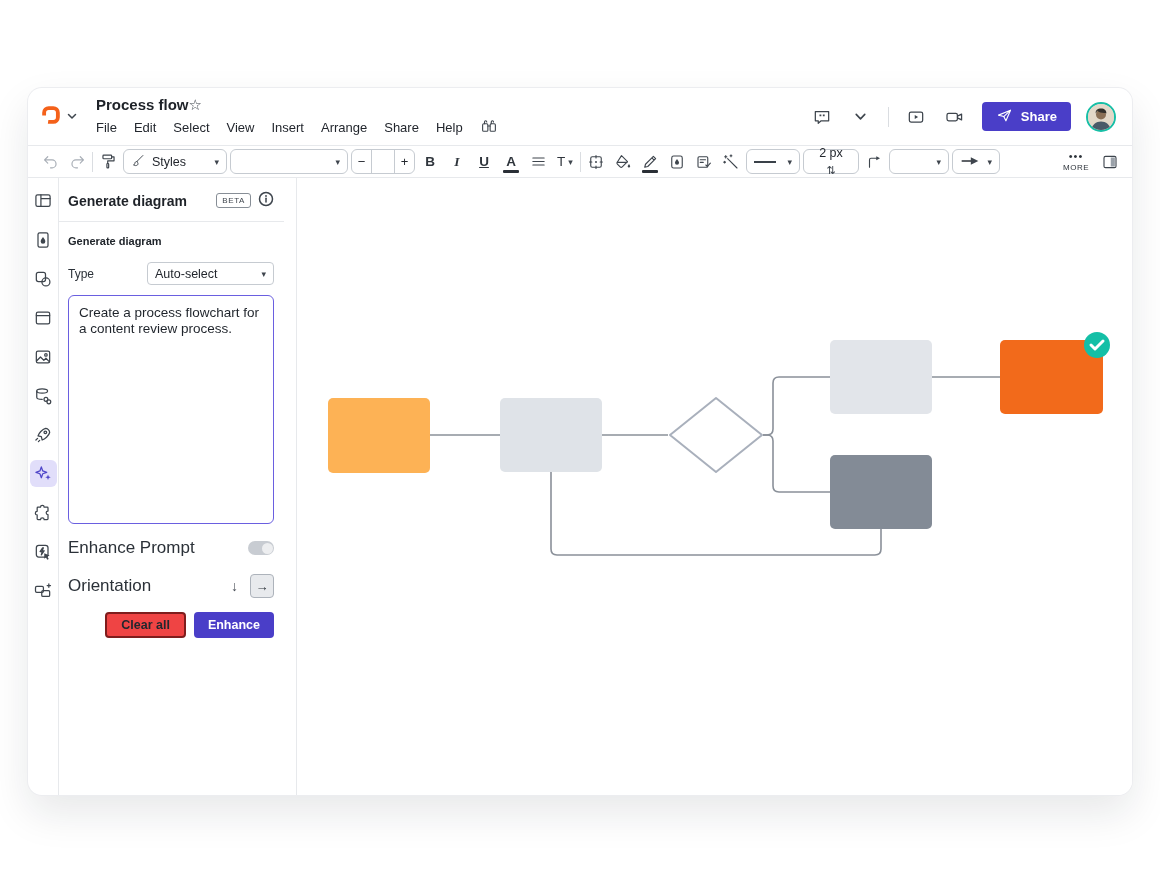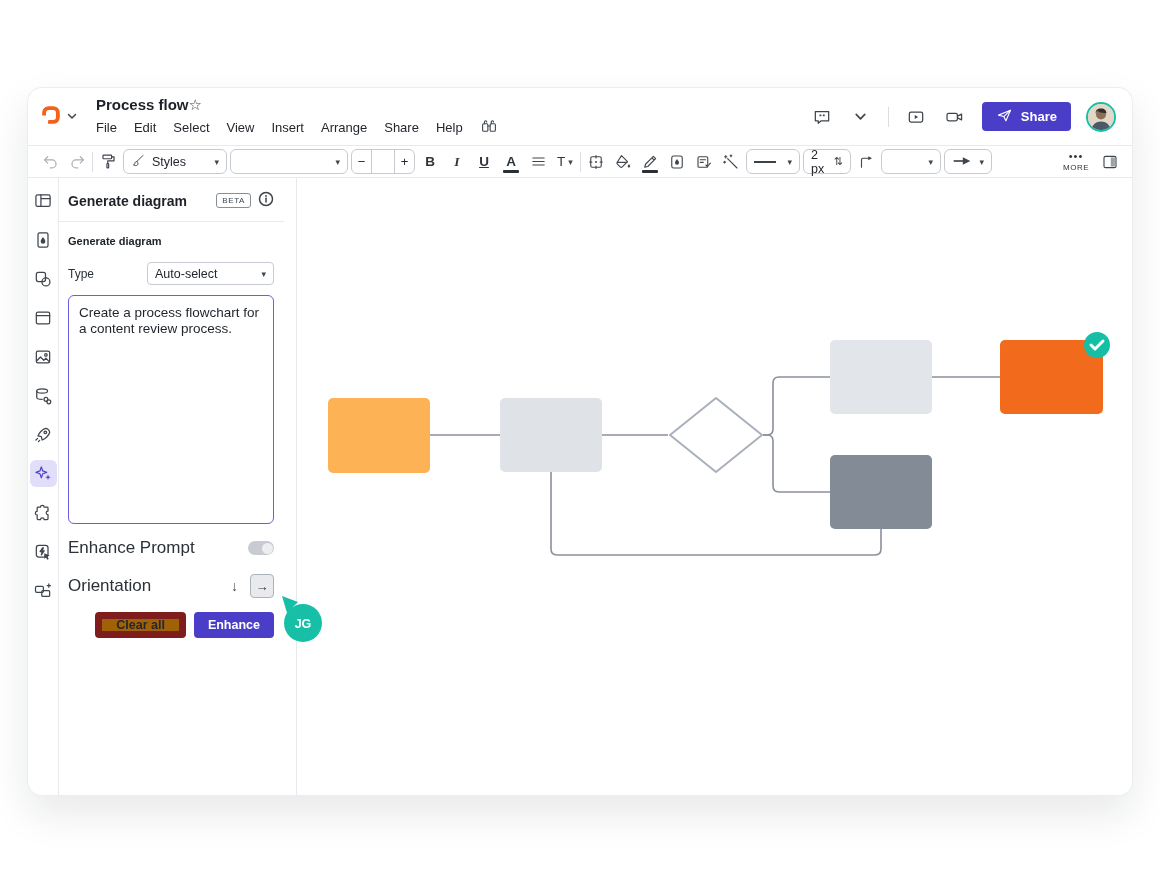--- a/index.html
+++ b/index.html
@@ -269,7 +269,7 @@
       <span class="line-chip"></span>
       <span class="chev">▾</span>
     </div>
-    <div class="dd px-box" style="width:48px; justify-content:center;">
+    <div class="dd px-box" style="width:56px; justify-content:center;flex-direction:column;">
       <span>2 px</span>
       <span class="stepper">⇅</span>
     </div>

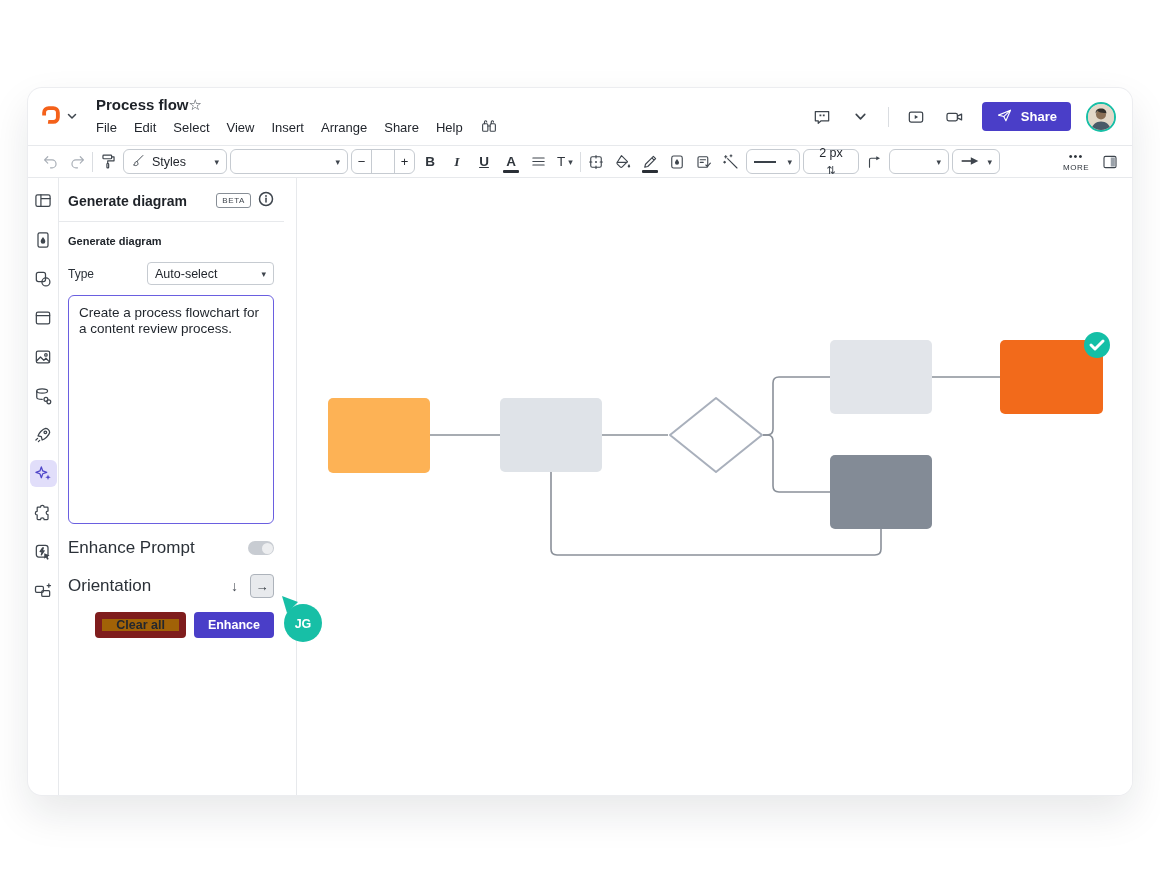--- a/index.html
+++ b/index.html
@@ -79,7 +79,7 @@
   .btn-row { display:flex; justify-content:flex-end; gap:8px; margin-top:14px; }
   .btn { height:26px; padding:0 14px; border-radius:4px; font-size:12.5px; font-weight:700; display:flex;
          align-items:center; cursor:pointer; }
-  .btn.ghost { border:7px solid #7f1d1d; background:#a16207; color:#23272E; }
+  .btn.ghost { border:2px solid #7f1d1d; background:#ef4444; color:#23272E; }
   .btn.primary { background:#4A3EC8; color:#fff; }
   .canvas { flex:1; position:relative; background:#fff; }
   .canvas svg { display:block; }

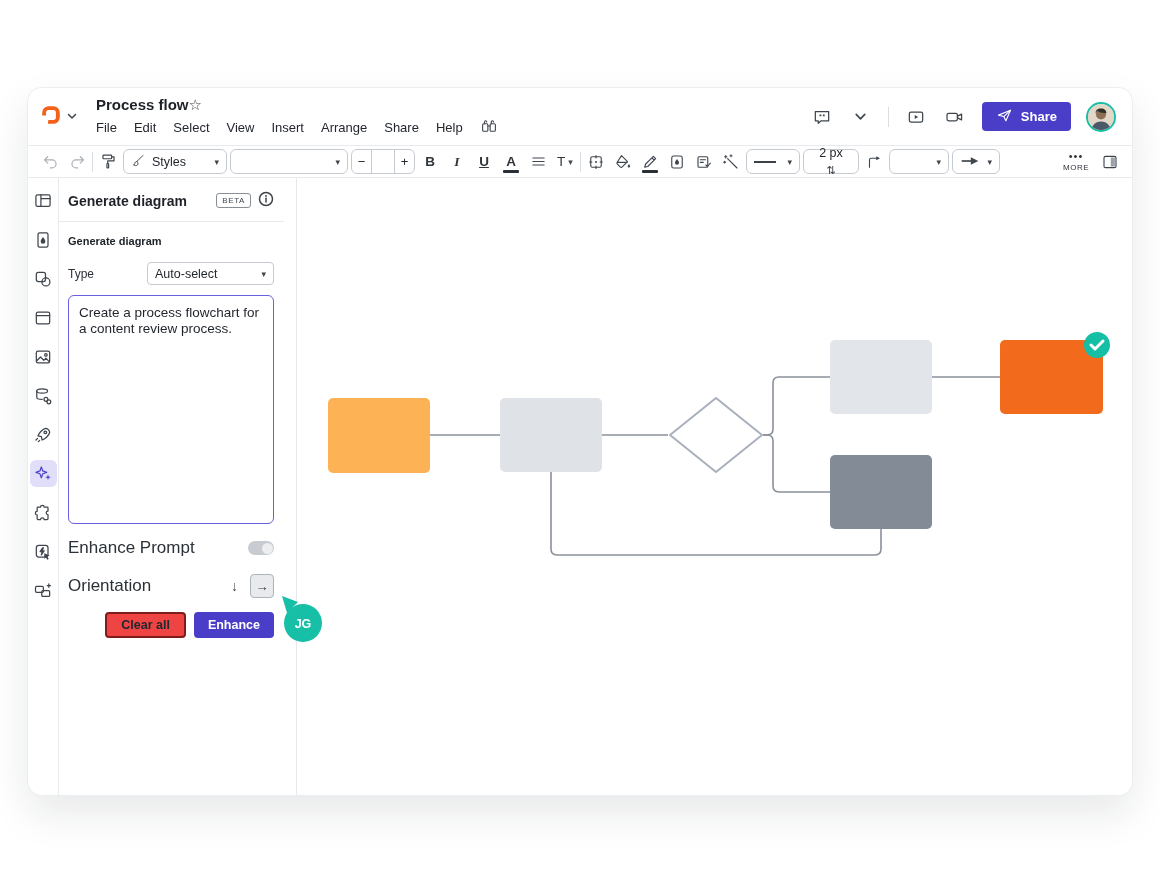--- a/index.html
+++ b/index.html
@@ -437,13 +437,6 @@
         </svg>
     </div>
 
-    <div class="collab-cursor">
-      <svg width="66" height="62" viewBox="0 0 66 62">
-        <polygon points="14,4 30,10 19,21" fill="#17BFA6"></polygon>
-        <circle cx="35" cy="31" r="19" fill="#17BFA6"></circle>
-        <text x="35" y="35.5" text-anchor="middle" font-size="12.5" font-weight="bold" fill="#ffffff" font-family="Liberation Sans, sans-serif">JG</text>
-      </svg>
-    </div>
   </div>
 </div>
 

